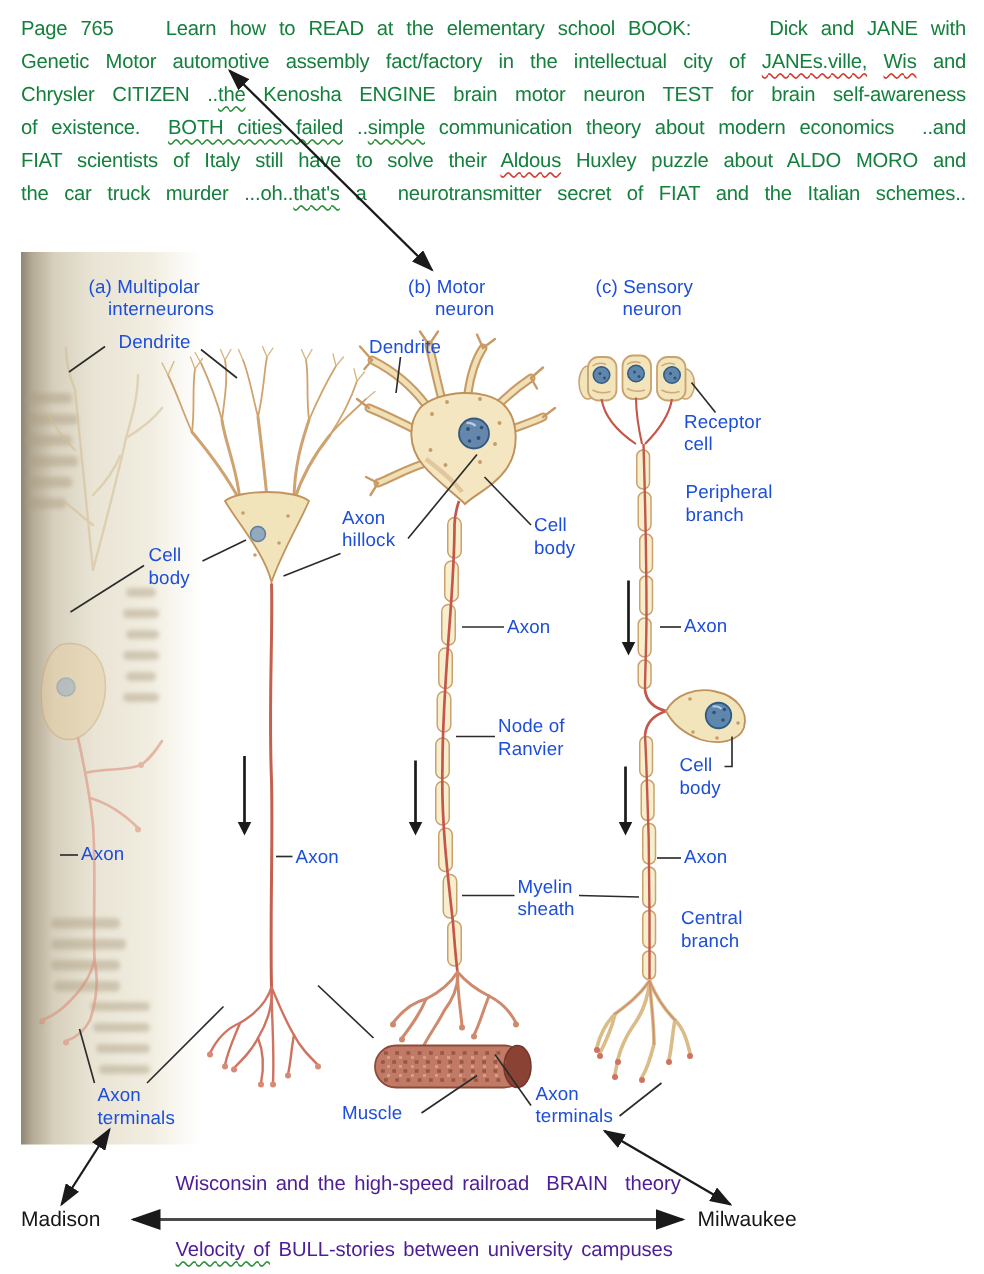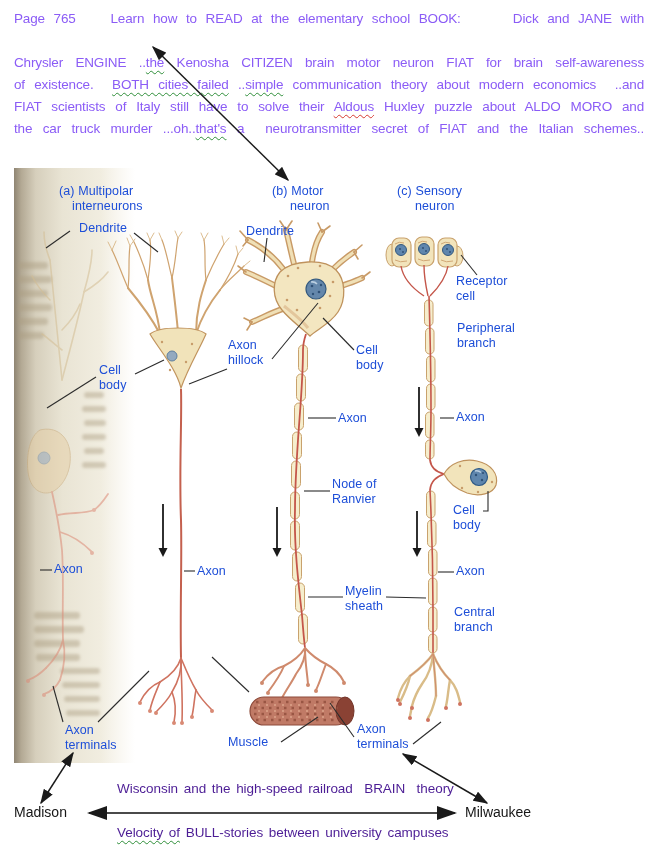--- a/index.html
+++ b/index.html
@@ -7,7 +7,7 @@
         font-family:"Liberation Sans","DejaVu Sans",sans-serif;}
   
   .ann-line{position:absolute;left:14px;width:630px;height:22px;
-    font-size:13.5px;line-height:22px;letter-spacing:-0.15px;color:#8b5cf6;font-weight:500;
+    font-size:13.5px;line-height:22px;letter-spacing:-0.15px;color:#15803d;font-weight:500;
     text-align:justify;text-align-last:justify;white-space:normal;}
   .wavy-red{text-decoration-line:underline;text-decoration-style:wavy;
     text-decoration-color:#d63a2f;text-decoration-thickness:1px;text-underline-offset:3px;}

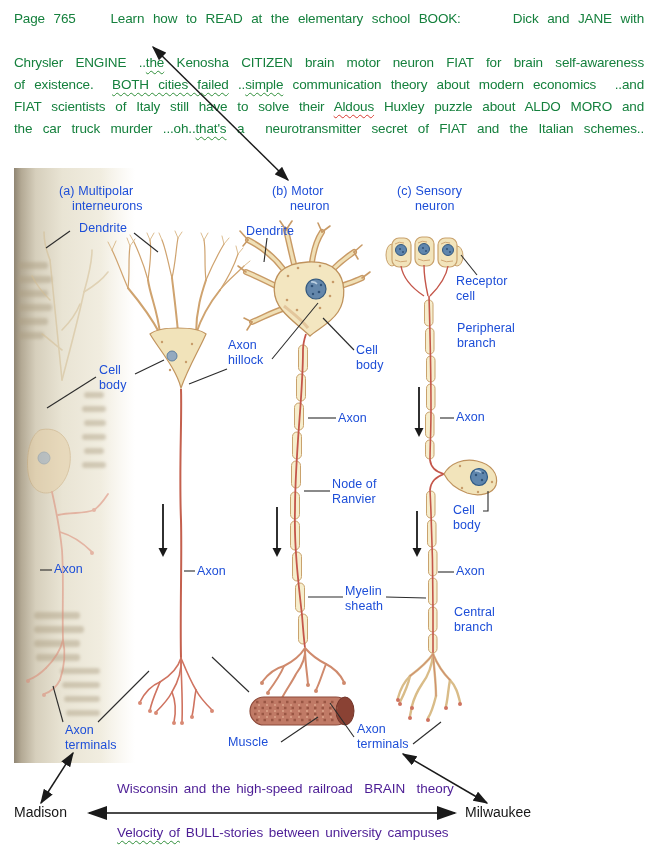--- a/index.html
+++ b/index.html
@@ -28,6 +28,7 @@
 <div id="page">
 
   <div class="ann-line" style="top:8px"><span>Page 765&nbsp;&nbsp;&nbsp; Learn how to READ at the elementary school BOOK:&nbsp;&nbsp;&nbsp;&nbsp;&nbsp; Dick and JANE with</span></div>
+  <div class="ann-line" style="top:30px"><span>Genetic Motor automotive assembly fact/factory in the intellectual city of </span><span class="wavy-red">JANEs.ville,</span><span> </span><span class="wavy-red">Wis</span><span> and</span></div>
   <div class="ann-line" style="top:52px"><span>Chrysler ENGINE ..</span><span class="wavy-green">the</span><span> Kenosha CITIZEN brain motor neuron FIAT for brain self-awareness</span></div>
   <div class="ann-line" style="top:96px"><span>FIAT scientists of Italy still have to solve their </span><span class="wavy-red">Aldous</span><span> Huxley puzzle about ALDO MORO and</span></div>
   <div class="ann-line" style="top:74px"><span>of existence.&nbsp; </span><span class="wavy-green">BOTH cities failed</span><span> ..</span><span class="wavy-green">simple</span><span> communication theory about modern economics&nbsp; ..and</span></div>

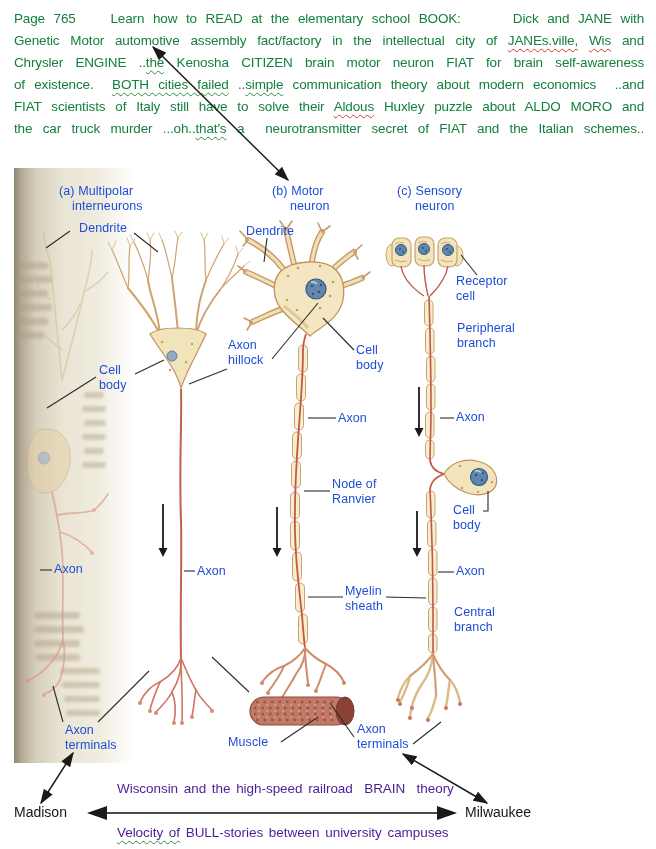--- a/index.html
+++ b/index.html
@@ -29,7 +29,7 @@
 
   <div class="ann-line" style="top:8px"><span>Page 765&nbsp;&nbsp;&nbsp; Learn how to READ at the elementary school BOOK:&nbsp;&nbsp;&nbsp;&nbsp;&nbsp; Dick and JANE with</span></div>
   <div class="ann-line" style="top:30px"><span>Genetic Motor automotive assembly fact/factory in the intellectual city of </span><span class="wavy-red">JANEs.ville,</span><span> </span><span class="wavy-red">Wis</span><span> and</span></div>
-  <div class="ann-line" style="top:52px"><span>Chrysler ENGINE ..</span><span class="wavy-green">the</span><span> Kenosha CITIZEN brain motor neuron FIAT for brain self-awareness</span></div>
+  <div class="ann-line" style="top:52px"><span>Chrysler CITIZEN ..</span><span class="wavy-green">the</span><span> Kenosha CITIZEN brain motor neuron FIAT for brain self-awareness</span></div>
   <div class="ann-line" style="top:96px"><span>FIAT scientists of Italy still have to solve their </span><span class="wavy-red">Aldous</span><span> Huxley puzzle about ALDO MORO and</span></div>
   <div class="ann-line" style="top:74px"><span>of existence.&nbsp; </span><span class="wavy-green">BOTH cities failed</span><span> ..</span><span class="wavy-green">simple</span><span> communication theory about modern economics&nbsp; ..and</span></div>
   <div class="ann-line" style="top:118px"><span>the car truck murder ...oh..</span><span class="wavy-green">that's</span><span> a&nbsp; neurotransmitter secret of FIAT and the Italian schemes..</span></div>

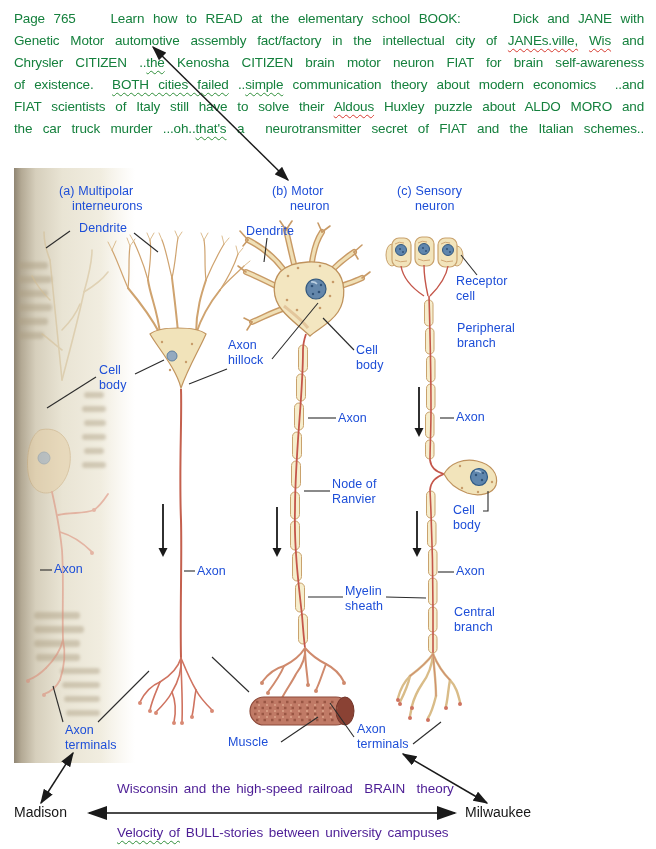--- a/index.html
+++ b/index.html
@@ -29,7 +29,7 @@
 
   <div class="ann-line" style="top:8px"><span>Page 765&nbsp;&nbsp;&nbsp; Learn how to READ at the elementary school BOOK:&nbsp;&nbsp;&nbsp;&nbsp;&nbsp; Dick and JANE with</span></div>
   <div class="ann-line" style="top:30px"><span>Genetic Motor automotive assembly fact/factory in the intellectual city of </span><span class="wavy-red">JANEs.ville,</span><span> </span><span class="wavy-red">Wis</span><span> and</span></div>
-  <div class="ann-line" style="top:52px"><span>Chrysler CITIZEN ..</span><span class="wavy-green">the</span><span> Kenosha CITIZEN brain motor neuron FIAT for brain self-awareness</span></div>
+  <div class="ann-line" style="top:52px"><span>Chrysler CITIZEN ..</span><span class="wavy-green">the</span><span> Kenosha ENGINE brain motor neuron TEST for brain self-awareness</span></div>
   <div class="ann-line" style="top:96px"><span>FIAT scientists of Italy still have to solve their </span><span class="wavy-red">Aldous</span><span> Huxley puzzle about ALDO MORO and</span></div>
   <div class="ann-line" style="top:74px"><span>of existence.&nbsp; </span><span class="wavy-green">BOTH cities failed</span><span> ..</span><span class="wavy-green">simple</span><span> communication theory about modern economics&nbsp; ..and</span></div>
   <div class="ann-line" style="top:118px"><span>the car truck murder ...oh..</span><span class="wavy-green">that's</span><span> a&nbsp; neurotransmitter secret of FIAT and the Italian schemes..</span></div>

